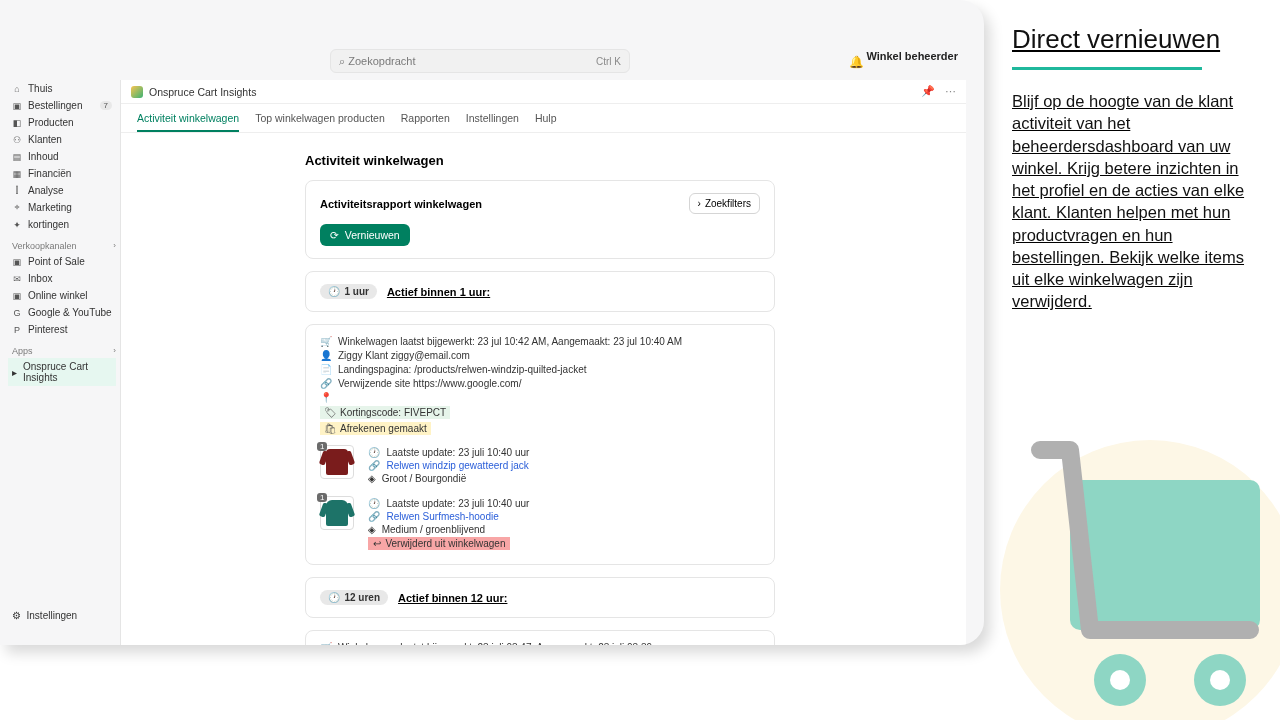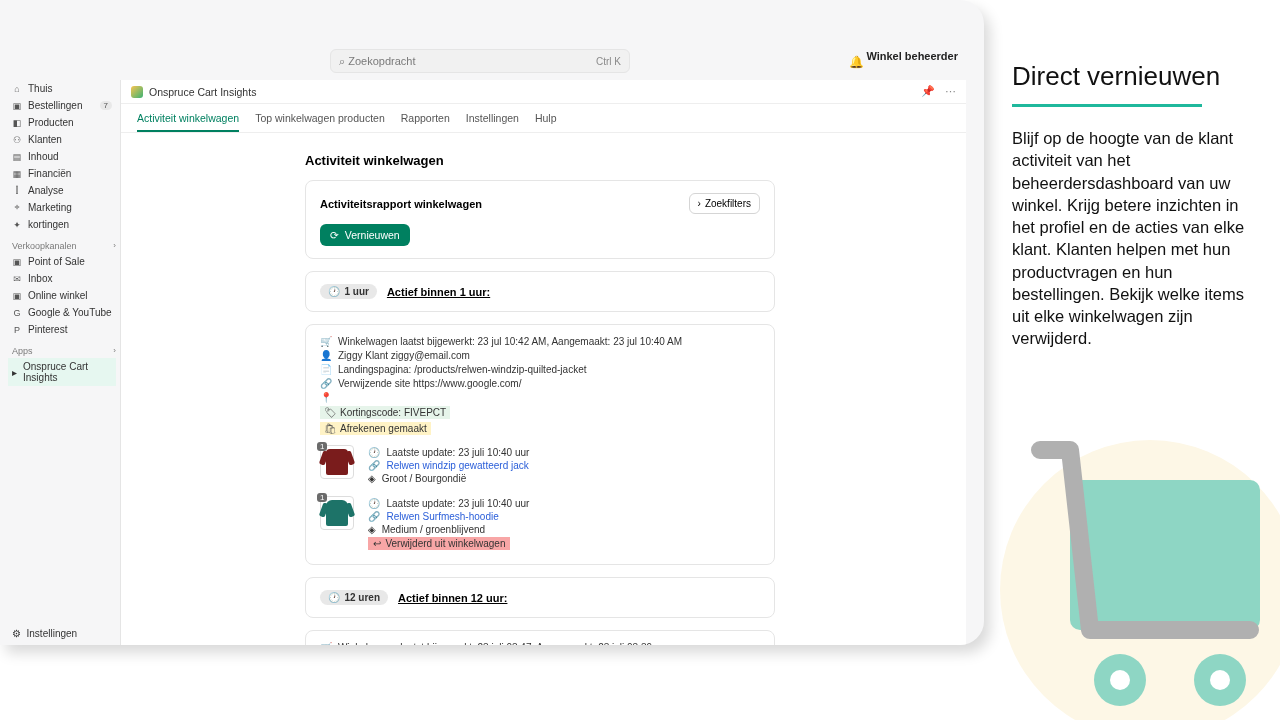--- a/index.html
+++ b/index.html
@@ -6,7 +6,7 @@
   body { font-family: -apple-system, BlinkMacSystemFont, "Segoe UI", sans-serif; background: #fff; width: 1280px; height: 720px; overflow: hidden; }
   .wrap { display: flex; width: 1280px; height: 720px; }
   .app-panel { width: 984px; height: 645px; background: #f6f6f7; border-radius: 0 24px 24px 0; overflow: hidden; position: relative; box-shadow: 6px 8px 14px rgba(0,0,0,0.15); }
-  .marketing { flex: 1; padding: 61px 28px 0 28px; }
+  .marketing { flex: 1; padding: 24px 28px 0 28px; text-decoration: underline; }
   .mkt-title { font-size: 26px; font-weight: 400; color: #111; margin-bottom: 12px; }
   .mkt-rule { border: none; border-top: 3px solid #1fb89c; width: 190px; margin-bottom: 20px; }
   .mkt-body { font-size: 16.5px; color: #111; line-height: 1.35; }

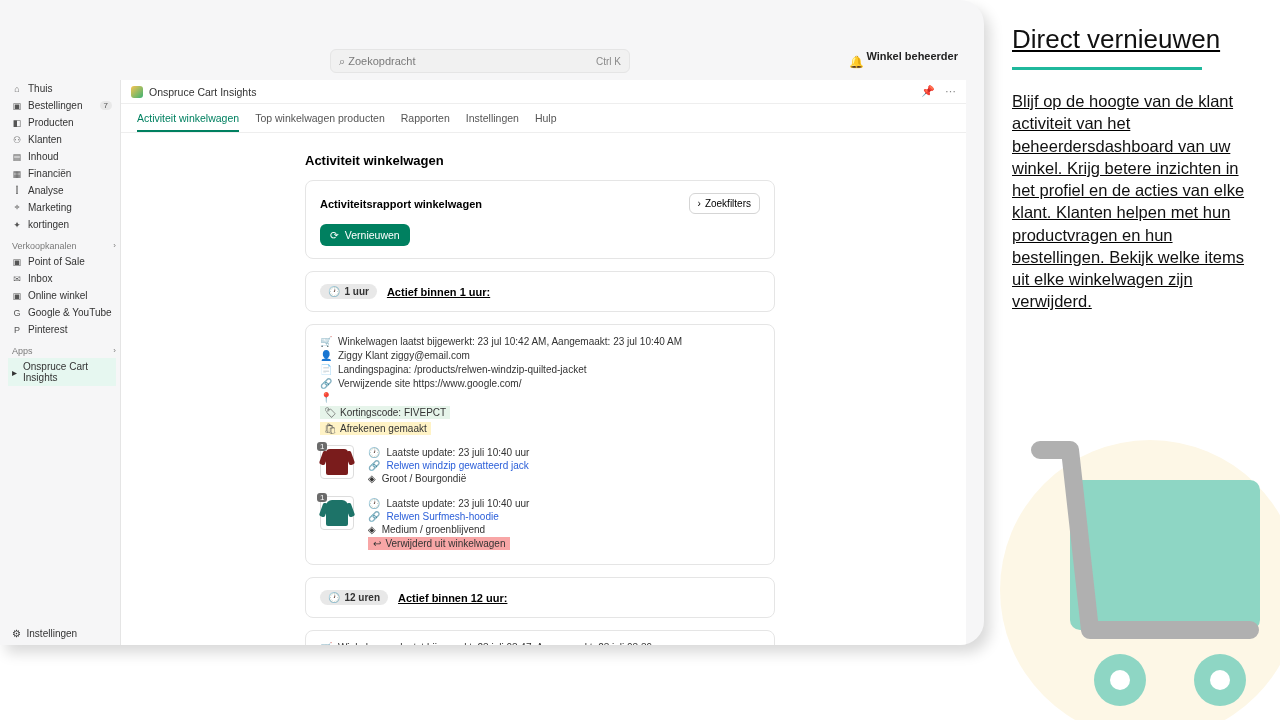--- a/index.html
+++ b/index.html
@@ -27,7 +27,7 @@
   .sidebar .section { font-size: 9px; color: #7a7a7a; margin: 8px 0 2px 4px; display: flex; align-items: flex-start; }
   .sidebar .section .chev { margin-left: auto; font-size: 8px; }
   .sidebar .approw { background: #e6f7f0; padding: 3px 4px; display: flex; align-items: center; gap: 6px; }
-  .settings-row { position: absolute; left: 12px; bottom: 6px; font-size: 10px; color: #333; }
+  .settings-row { position: absolute; left: 12px; bottom: 24px; font-size: 10px; color: #333; }
 
   
   .main { position: absolute; left: 120px; top: 80px; right: 18px; bottom: 0; background: #fff; border-left: 1px solid #e5e5e5; }

